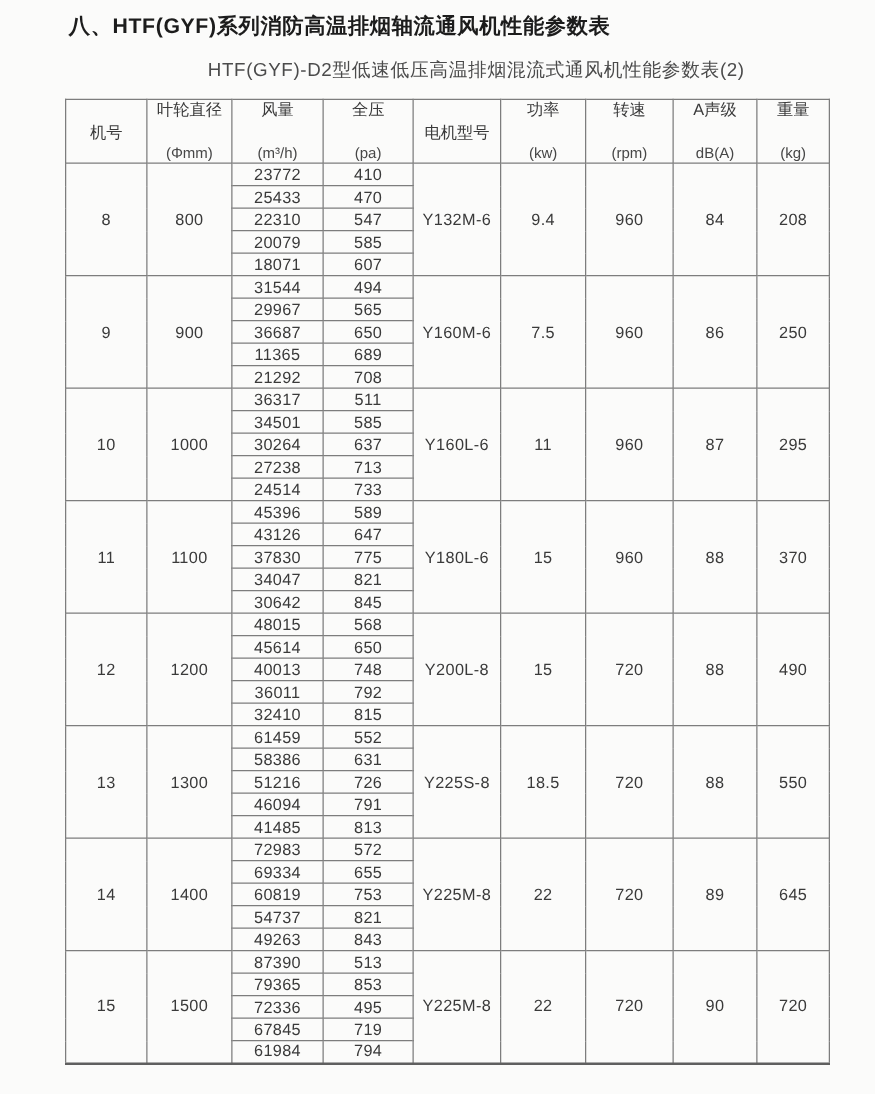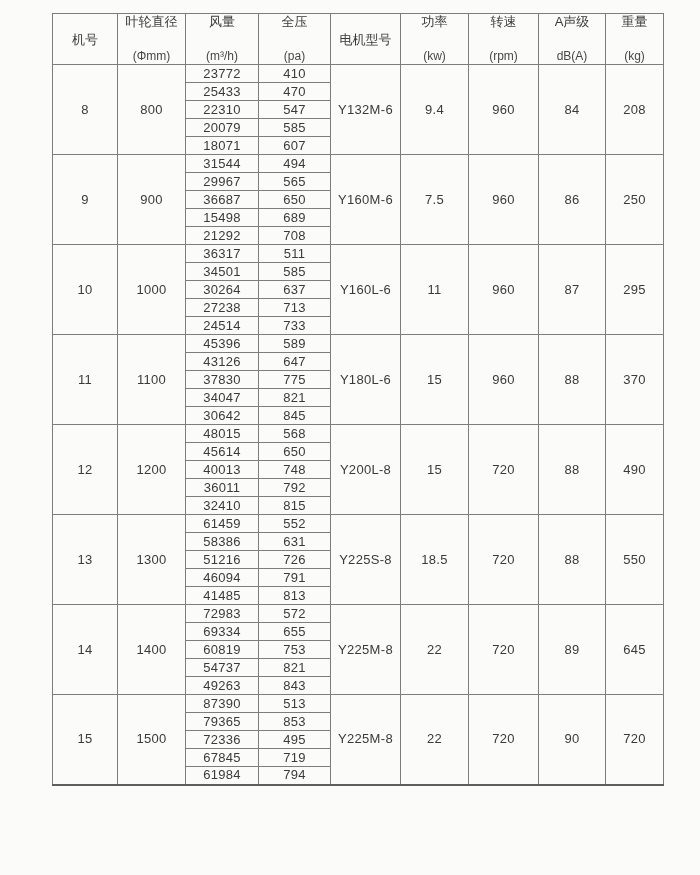--- a/index.html
+++ b/index.html
@@ -73,6 +73,7 @@
 <body>
 
 <div class="page">
+  <h1 class="title">八、HTF(GYF)系列消防高温排烟轴流通风机性能参数表</h1>
 
 
   <table class="params">

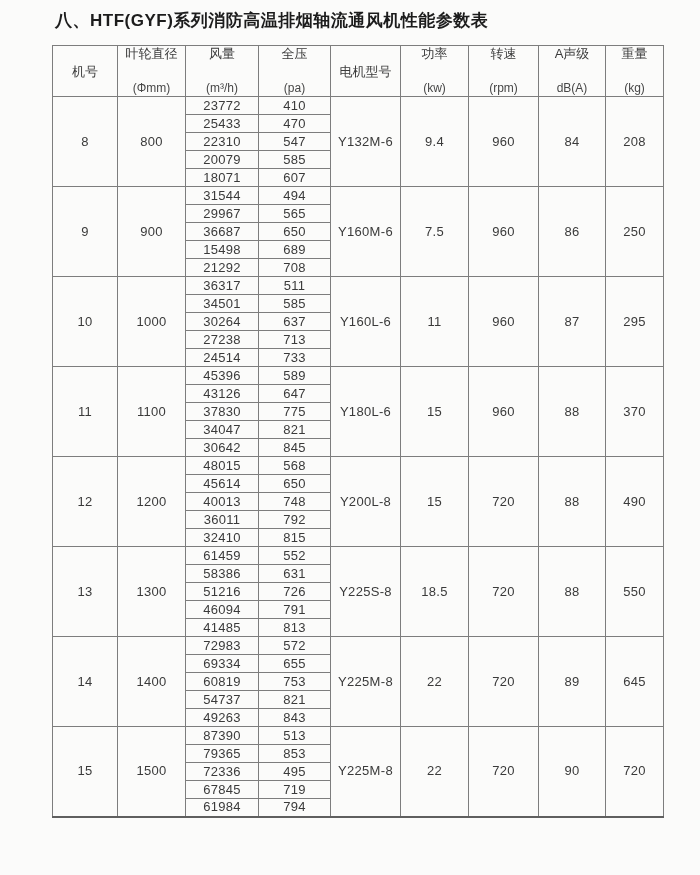--- a/index.html
+++ b/index.html
@@ -75,6 +75,7 @@
 <div class="page">
   <h1 class="title">八、HTF(GYF)系列消防高温排烟轴流通风机性能参数表</h1>
 
+  <div class="subtitle">HTF(GYF)-D2型低速低压高温排烟混流式通风机性能参数表(2)</div>
 
   <table class="params">
     <colgroup>

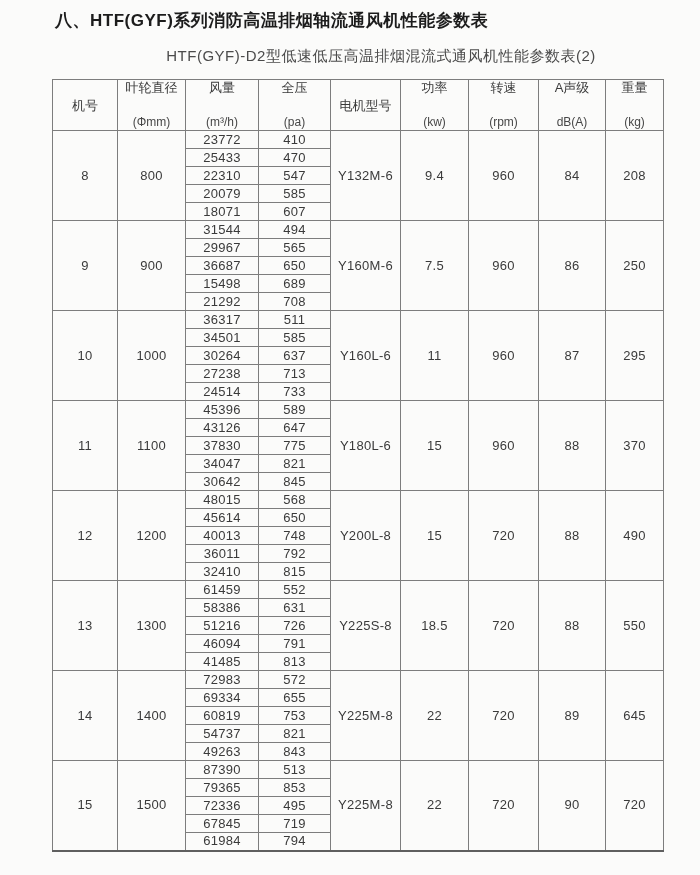--- a/index.html
+++ b/index.html
@@ -175,7 +175,7 @@
           <td>650</td>
         </tr>
         <tr>
-          <td>15498</td>
+          <td>11365</td>
           <td>689</td>
         </tr>
         <tr>

